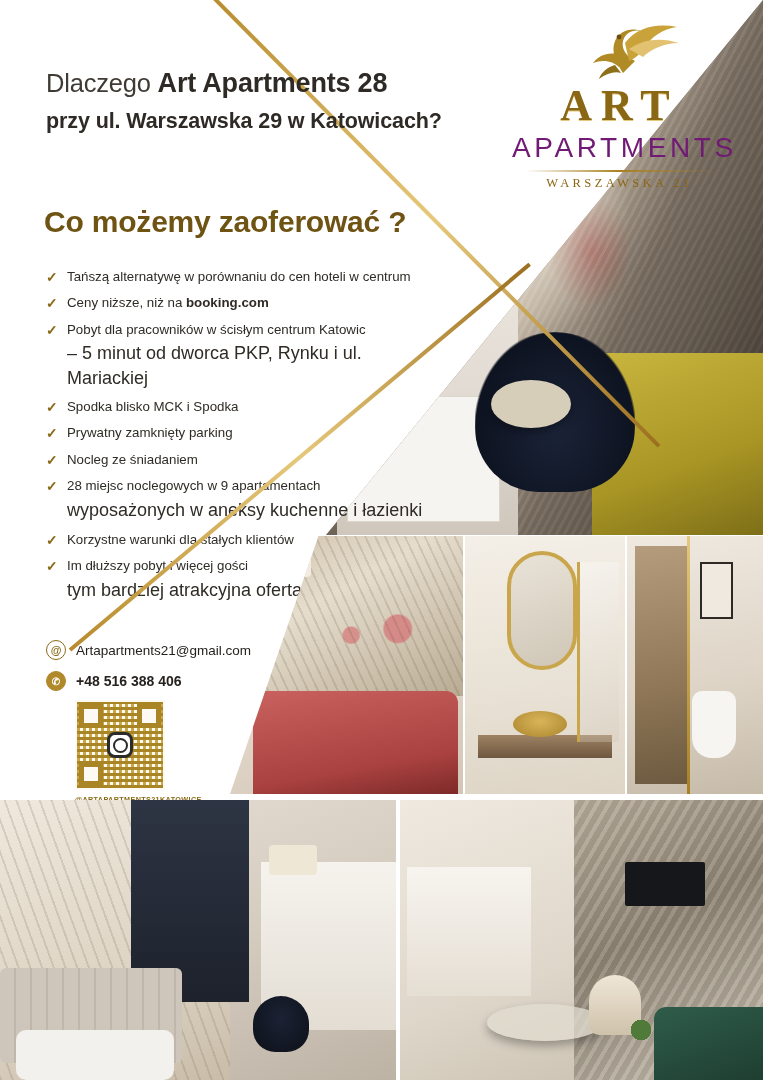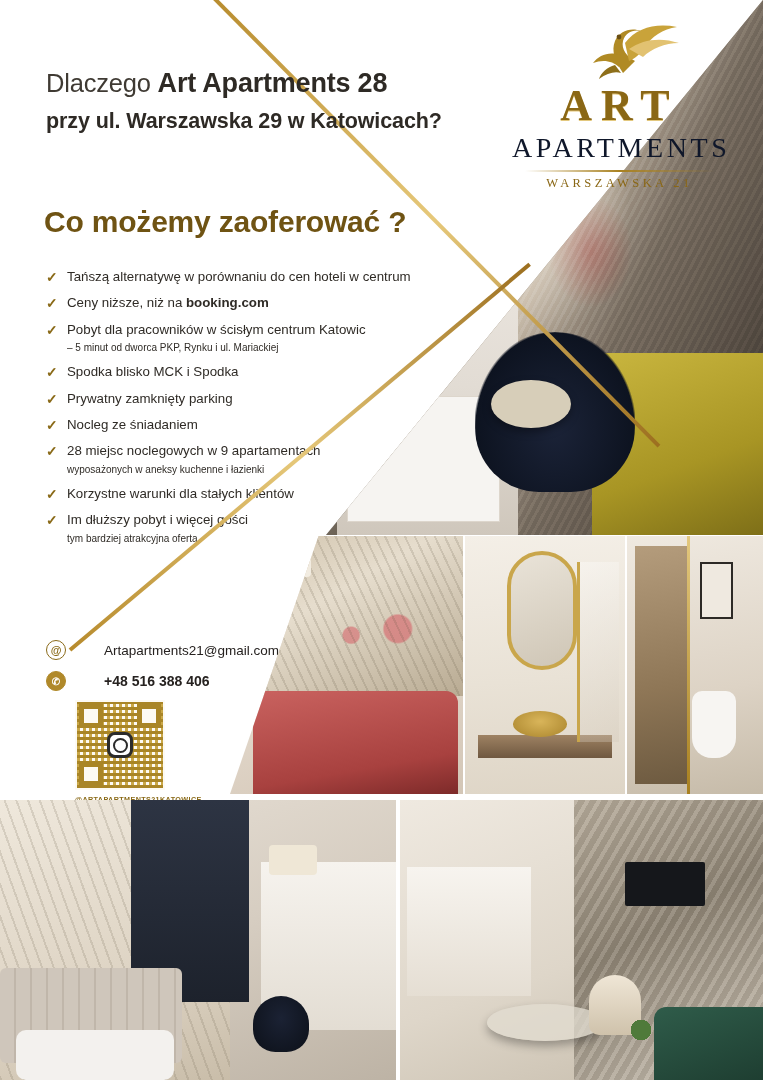--- a/index.html
+++ b/index.html
@@ -192,9 +192,9 @@
     text-shadow: 0 1px 0 #e3c87e;
   }
   .logo .apart {
-    font-family: Liberation Serif, serif;
+    font-family: Liberation Sans, sans-serif;
     font-size: 28px; letter-spacing: 3.6px; font-weight: 400;
-    color: #0f172a; line-height: 1.15; margin-top: 4px;
+    color: #701a75; line-height: 1.15; margin-top: 4px;
   }
   .logo .rule {
     height: 1.5px; background: linear-gradient(90deg, rgba(138,103,21,0), #a8801f, rgba(138,103,21,0));

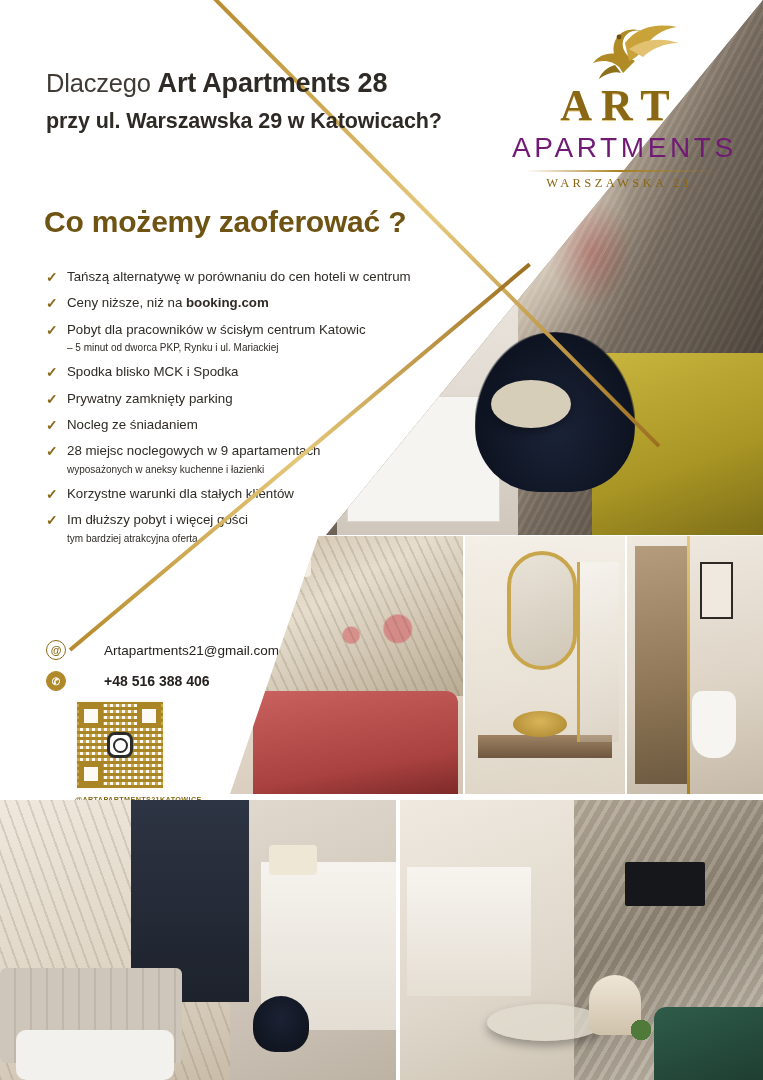--- a/index.html
+++ b/index.html
@@ -118,7 +118,7 @@
   }
   .b-row .sub {
     display: block;
-    font-size: 10px;
+    font-size: 18px;
     margin-top: 3px;
     color: #2f2b26;
   }

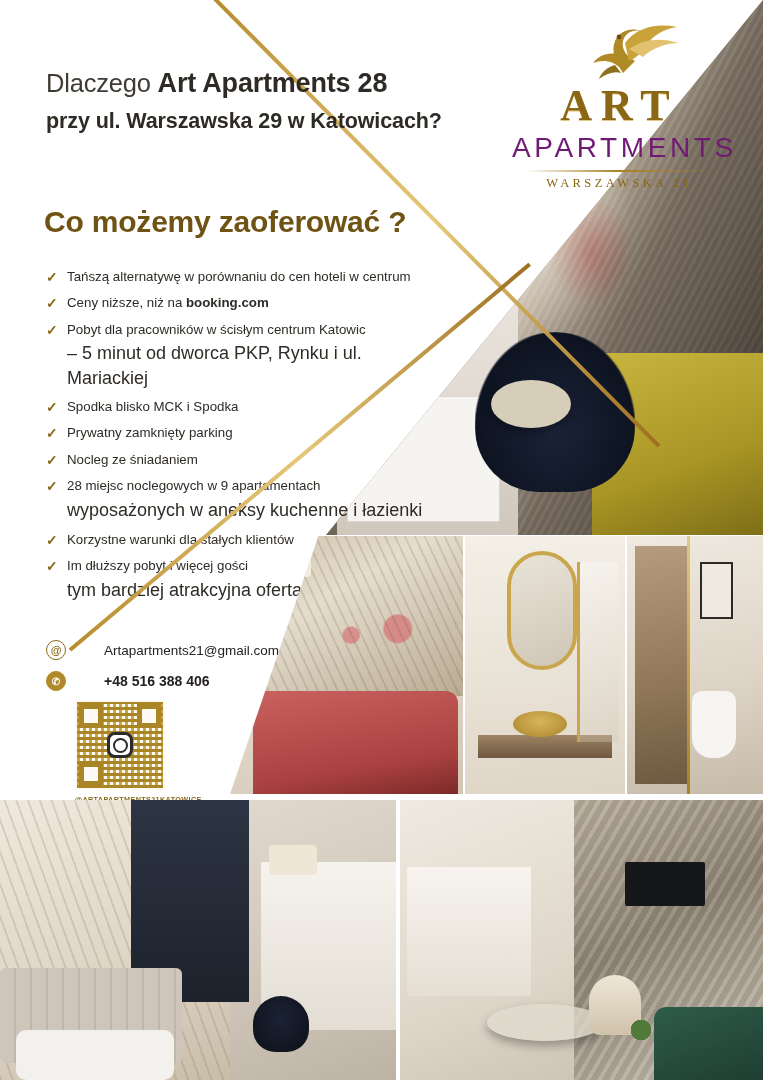--- a/index.html
+++ b/index.html
@@ -140,7 +140,7 @@
   .c-ico.phone {
     background: #b0892a; color: #fff; border-color: #b0892a; font-size: 10px;
   }
-  .c-txt { font-size: 14px; font-weight: 700; color: #262220; margin-left: 28px; }
+  .c-txt { font-size: 14px; font-weight: 700; color: #262220; }
   .c-txt.mail { font-weight: 400; font-size: 13.5px; }
 
   

